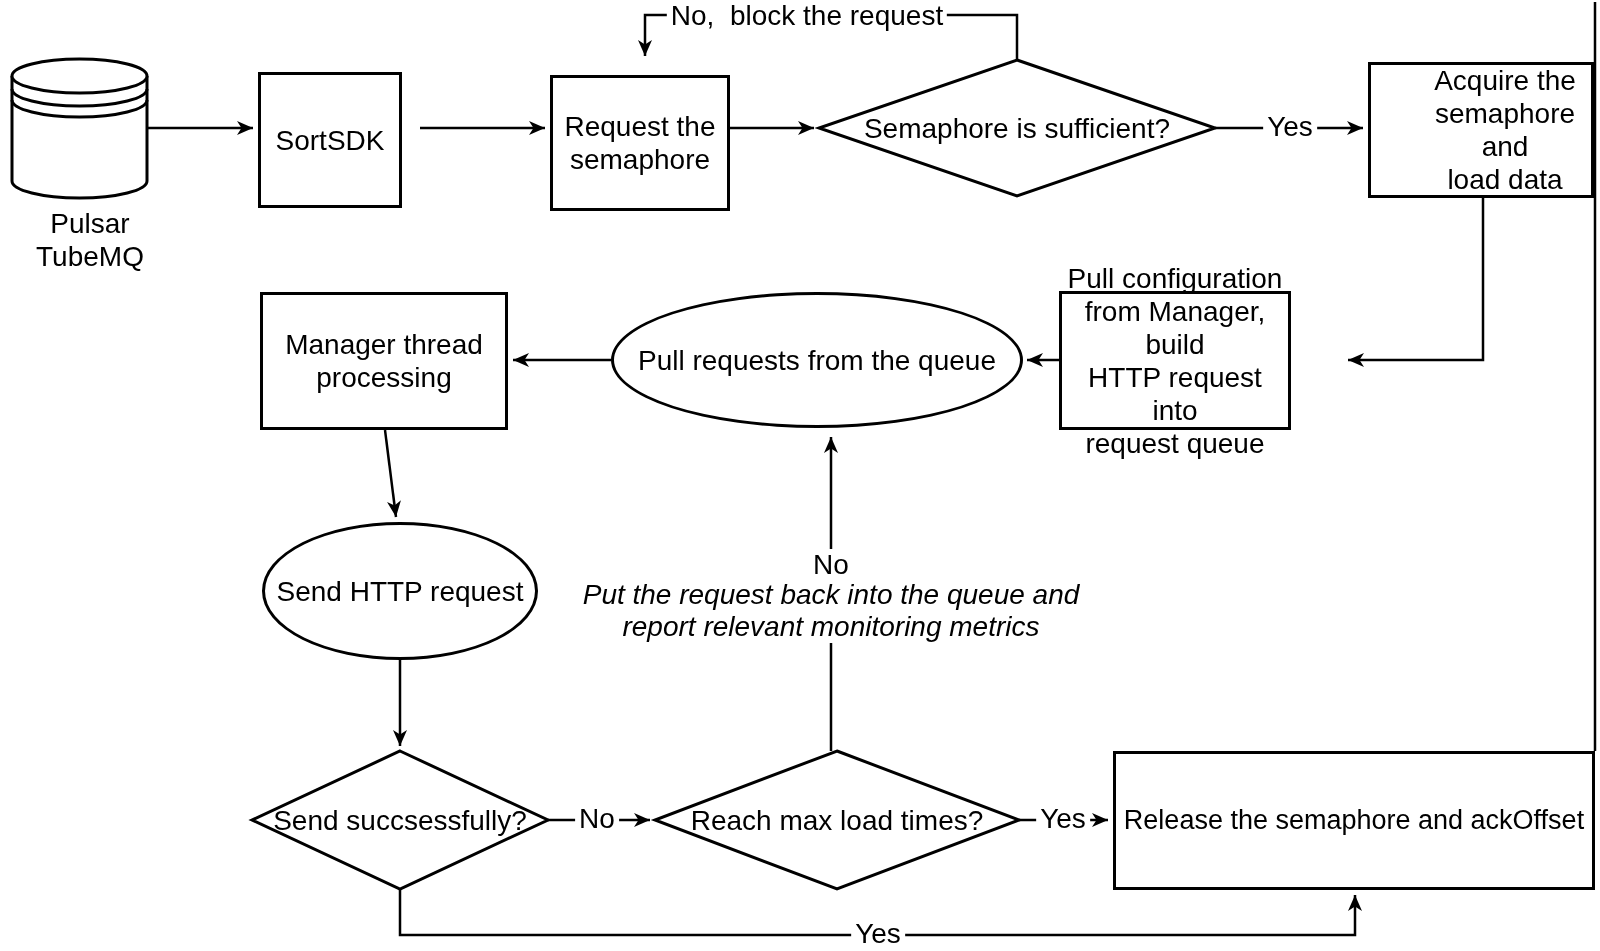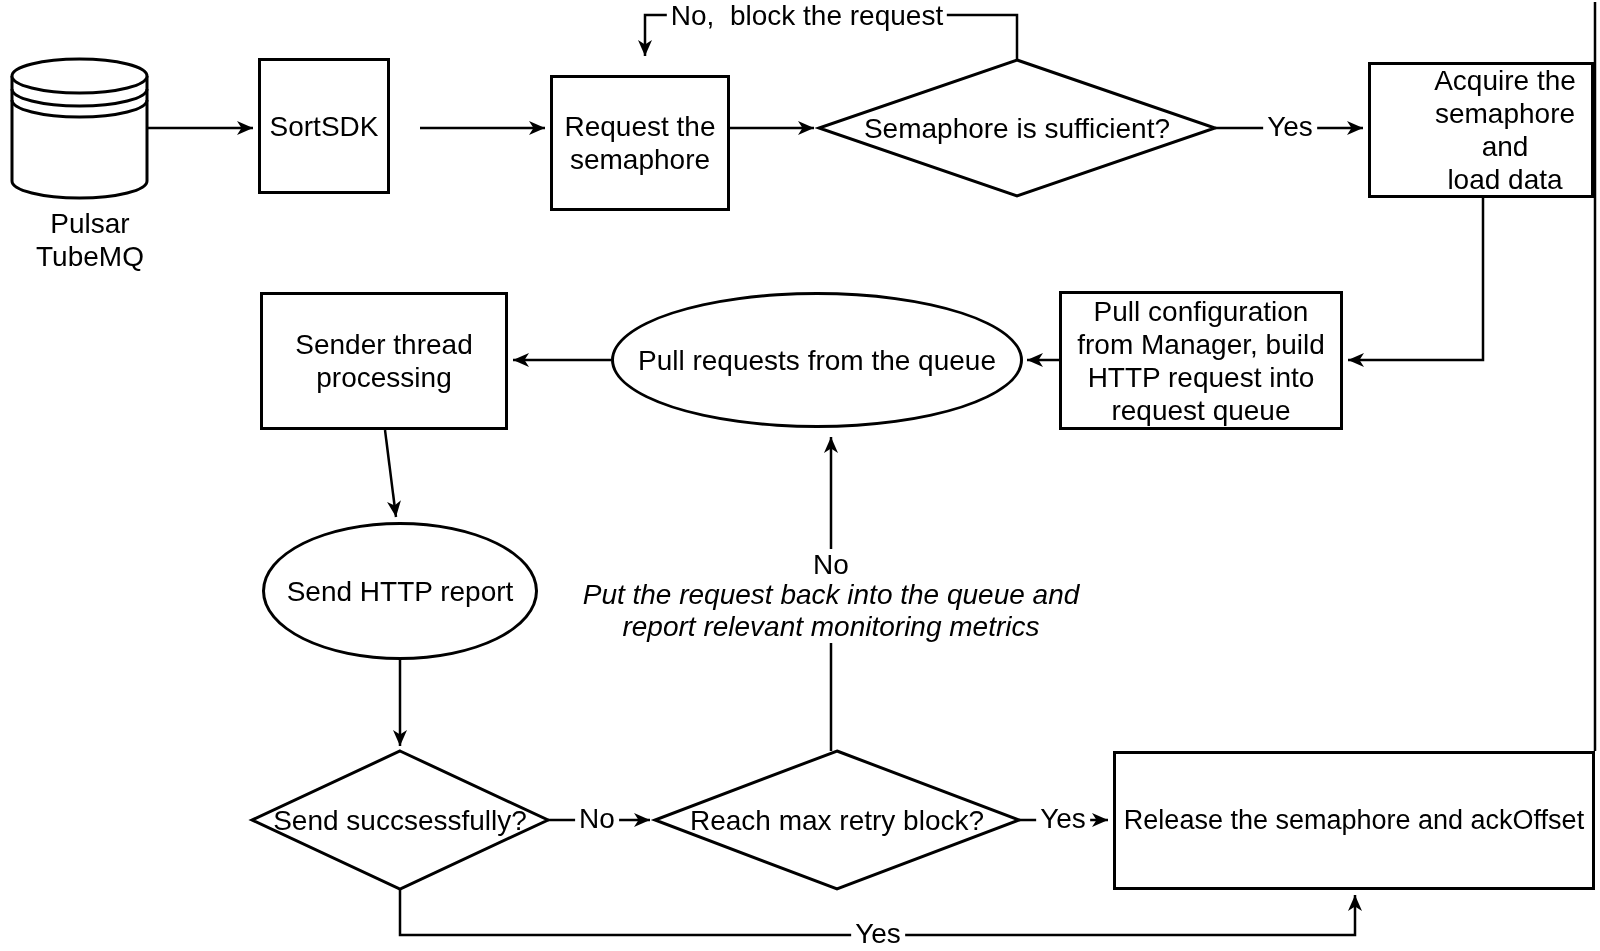--- a/index.html
+++ b/index.html
@@ -68,7 +68,7 @@
     </g>
   </svg>
 
-  <div class="node" style="left:258px;top:58px;width:132px;height:136px;">SortSDK</div>
+  <div class="node" style="left:258px;top:72px;width:144px;height:136px;">SortSDK</div>
 
   <div class="node" style="left:550px;top:60px;width:180px;height:136px;margin-top:15px;">Request the
 semaphore</div>

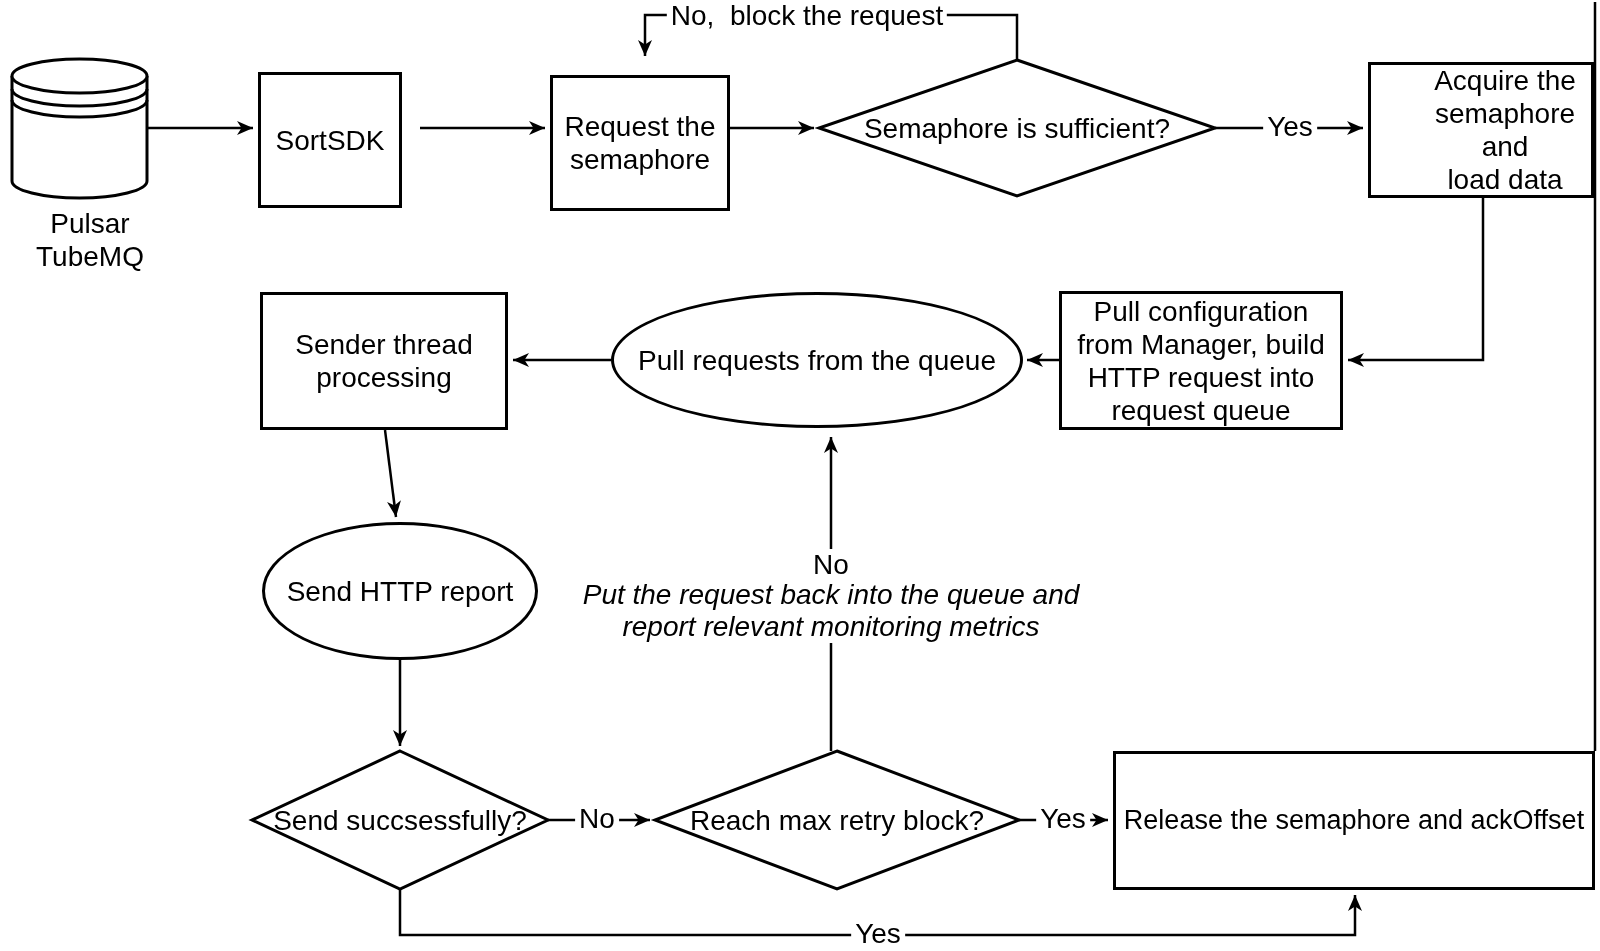--- a/index.html
+++ b/index.html
@@ -77,7 +77,7 @@
 semaphore and
 load data</div>
 
-  <div class="node" style="left:1059px;top:291px;width:284px;height:139px;">Pull configuration
+  <div class="node" style="left:1059px;top:291px;width:232px;height:139px;">Pull configuration
 from Manager, build
 HTTP request into
 request queue</div>

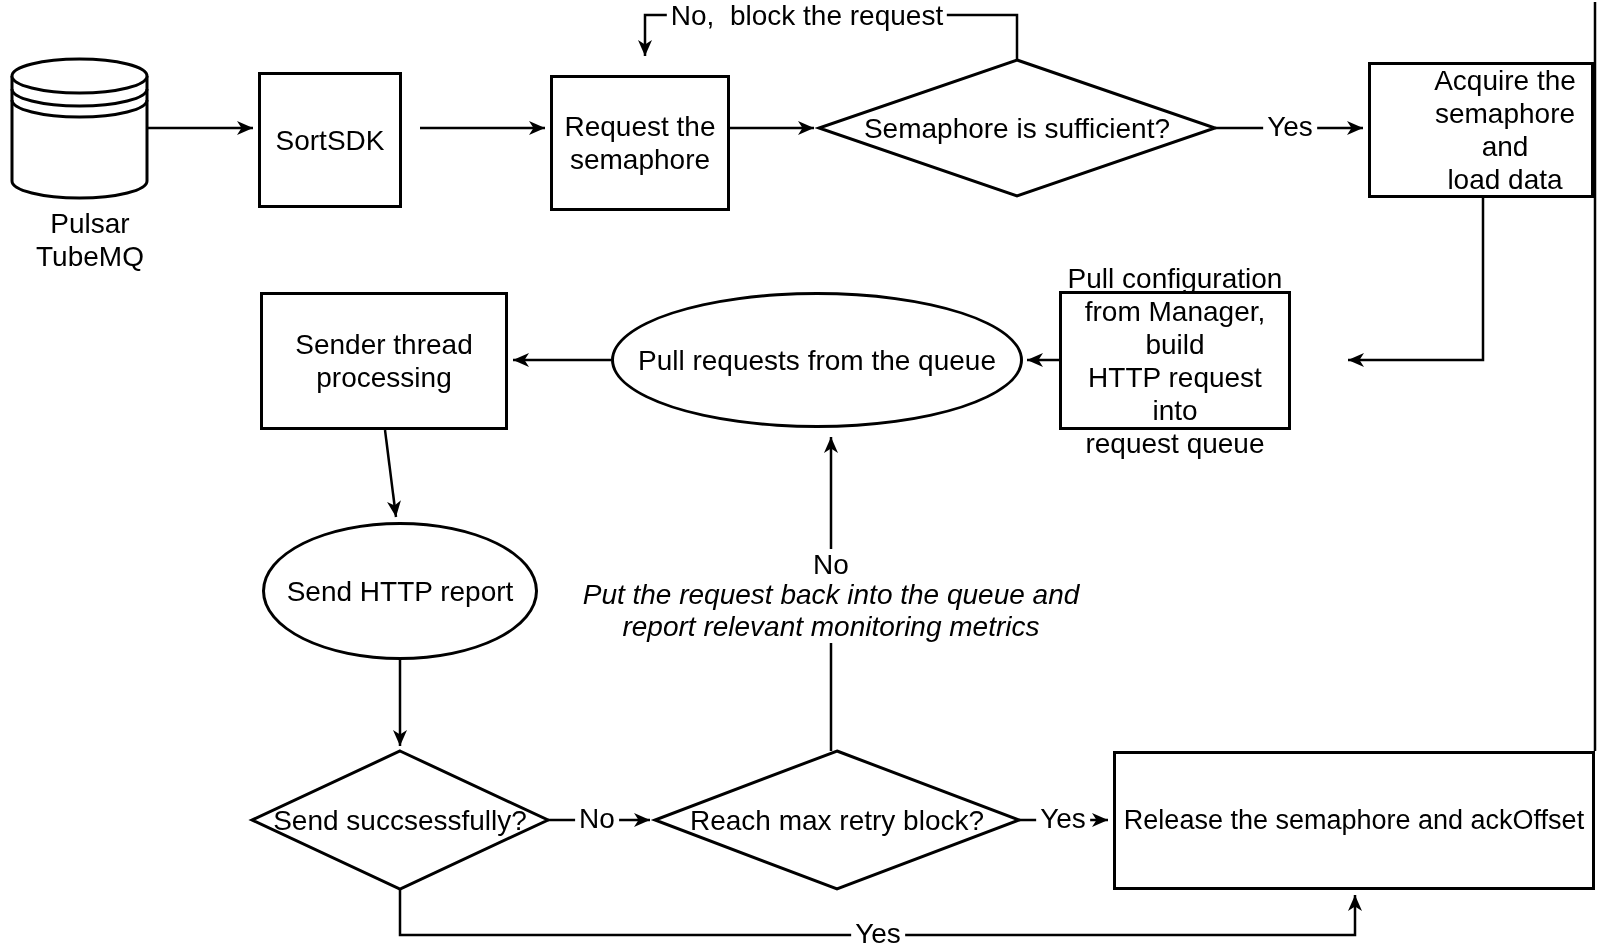--- a/index.html
+++ b/index.html
@@ -82,7 +82,7 @@
 HTTP request into
 request queue</div>
 
-  <div class="node" style="left:260px;top:292px;width:248px;height:138px;">Sender thread
+  <div class="node" style="left:260px;top:292px;width:248px;height:138px;">Manager thread
 processing</div>
 
   <div class="node" style="left:1113px;top:751px;width:482px;height:139px;">

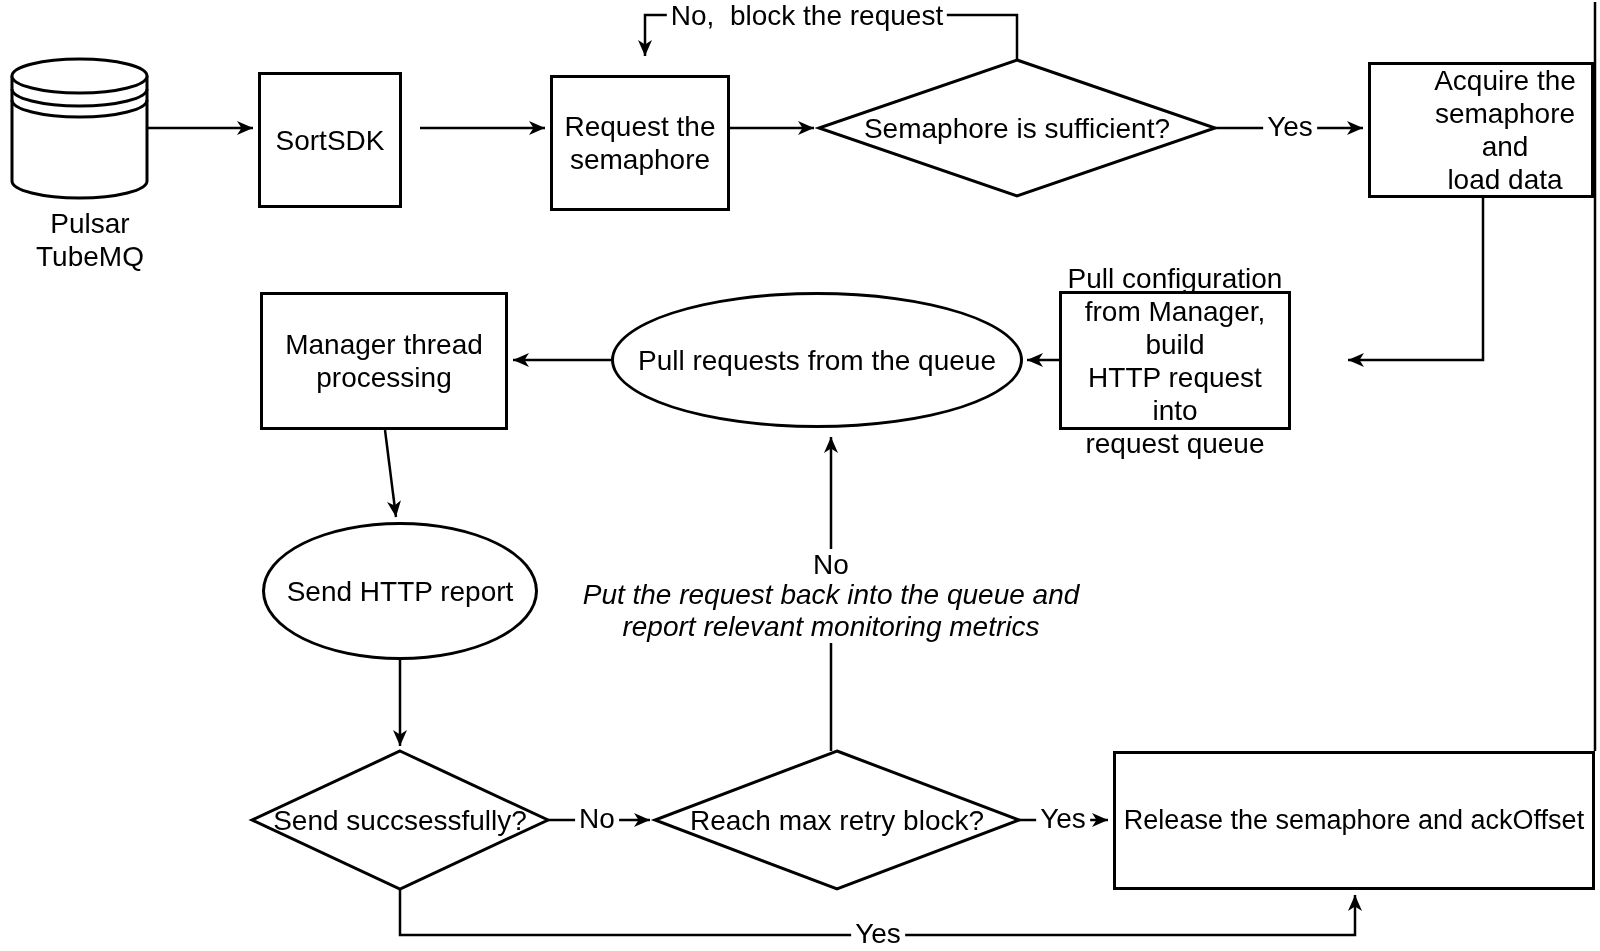--- a/index.html
+++ b/index.html
@@ -90,7 +90,7 @@
 
   <div class="node ellipse" style="left:611px;top:292px;width:412px;height:136px;">Pull requests from the queue</div>
 
-  <div class="node ellipse" style="left:262px;top:522px;width:276px;height:138px;">Send HTTP report</div>
+  <div class="node ellipse" style="left:262px;top:522px;width:276px;height:138px;">Send HTTP request</div>
 
   <div class="dlabel" style="left:0px;top:200px;width:160px;height:80px;margin-left:10px;">Pulsar
 TubeMQ</div>

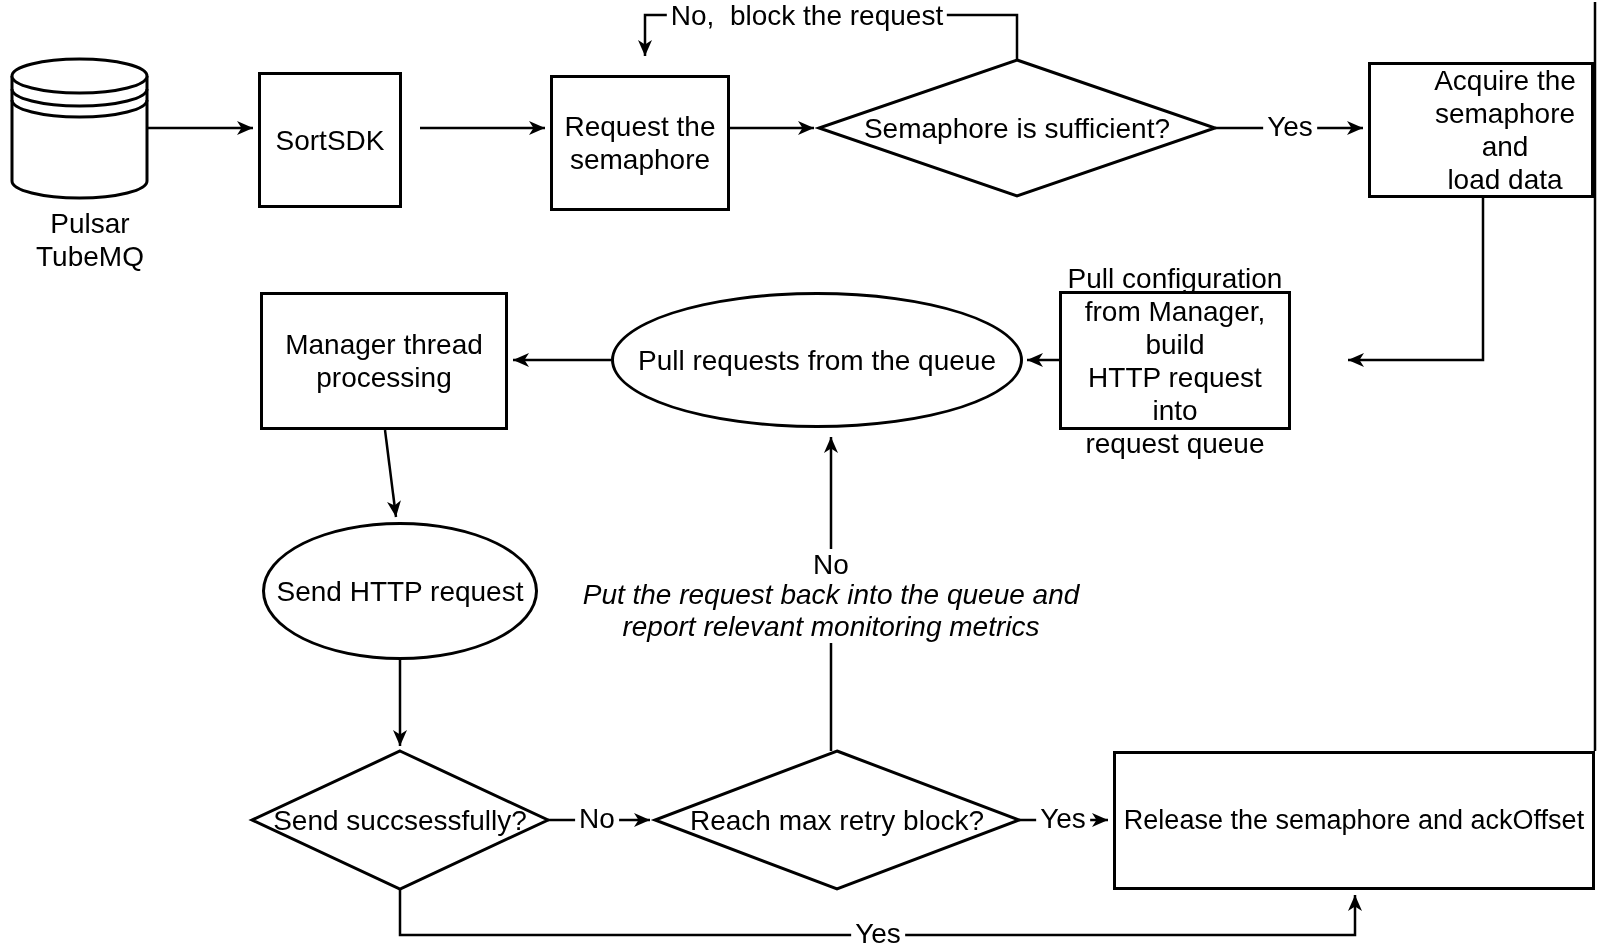--- a/index.html
+++ b/index.html
@@ -99,7 +99,7 @@
 
   <div class="dlabel" style="left:252px;top:751px;width:296px;height:138px;">Send succsessfully?</div>
 
-  <div class="dlabel" style="left:655px;top:751px;width:364px;height:138px;">Reach max retry block?</div>
+  <div class="dlabel" style="left:655px;top:751px;width:364px;height:138px;">Reach max load times?</div>
 
   <div class="elabel" style="left:807px;top:16px;">No,  block the request</div>
 

